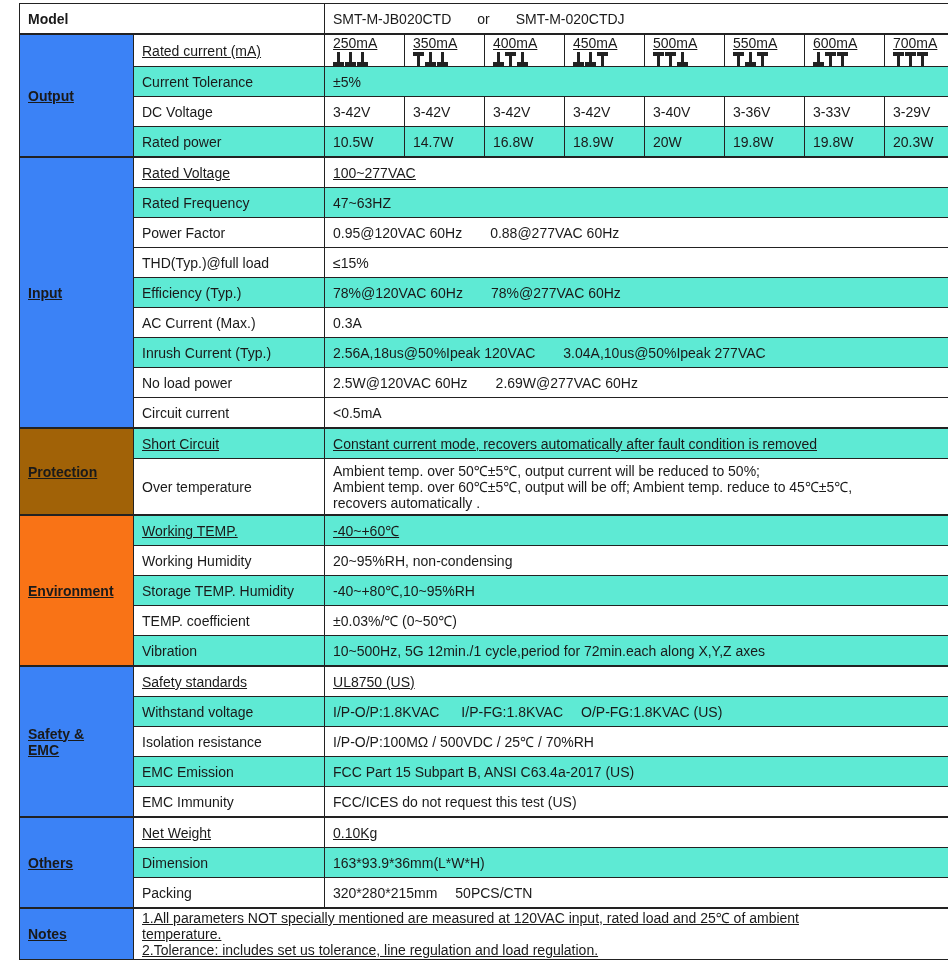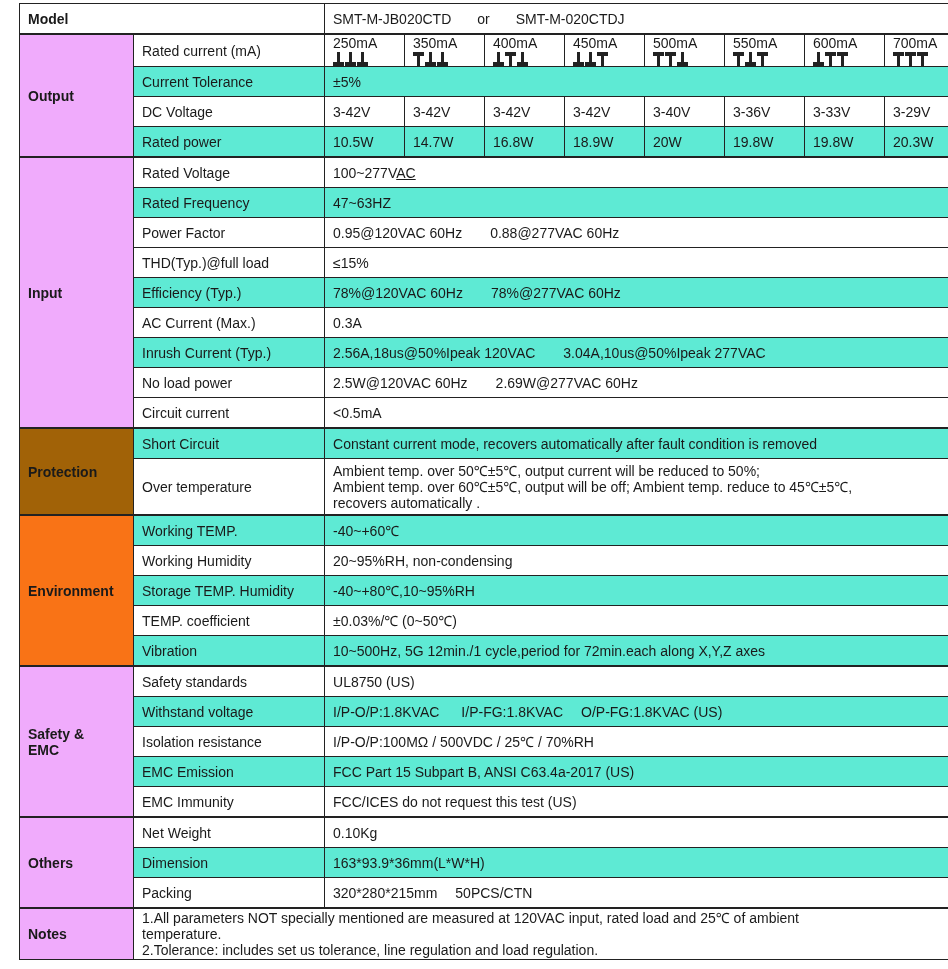--- a/index.html
+++ b/index.html
@@ -12,7 +12,7 @@
   td.model-value .or { margin:0 26px; }
   tr.g td.lbl, tr.g td.val { background:#5eead4; }
   td.lbl { padding-left:8px; }
-  tr.sep-top td { border-top:2px solid #222; }
+  tr.sep-top td { border-top:2px solid #222;text-decoration:underline; }
   td.sub { padding-left:4px; }
   td.ma { vertical-align:top; padding-top:1px; height:35px; line-height:15px; }
   .dip { display:flex; gap:2px; margin-top:1px; height:14px; }

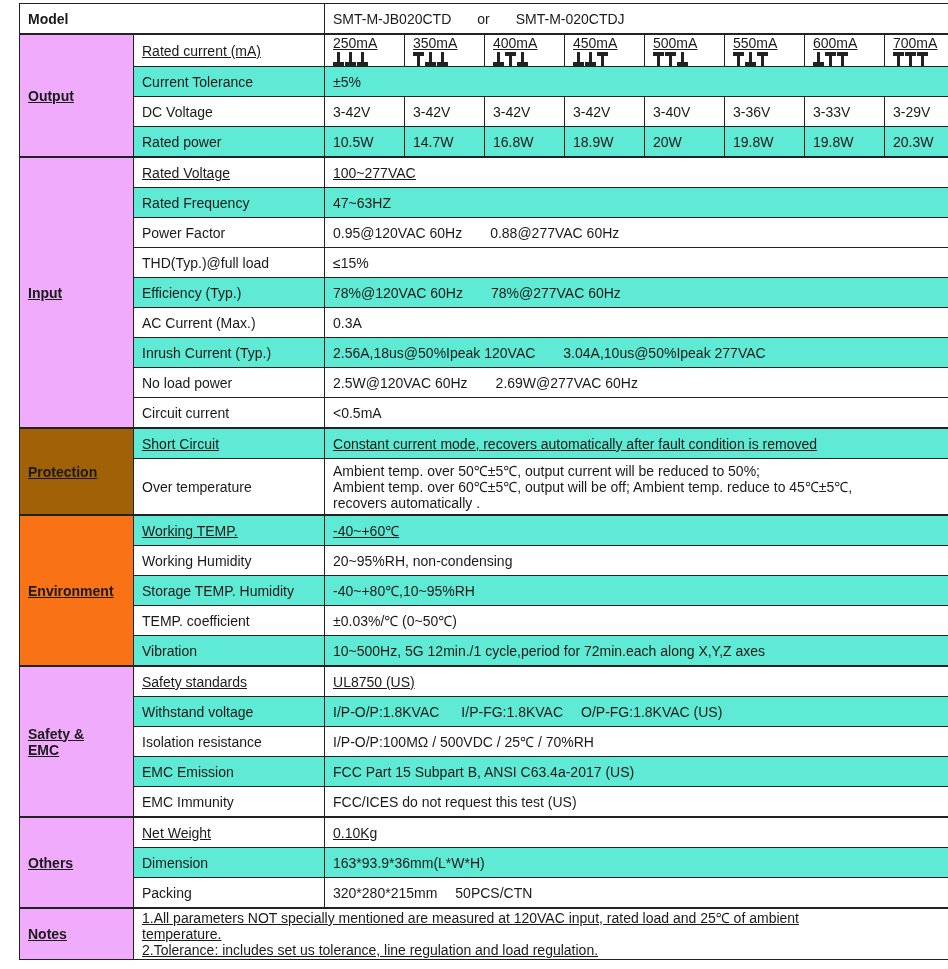--- a/index.html
+++ b/index.html
@@ -6,7 +6,7 @@
   body { width:948px; height:969px; overflow:hidden; font-family:"Liberation Sans", sans-serif; color:#1a1a1a; }
   table.spec { position:absolute; left:19px; top:3px; border-collapse:collapse; table-layout:fixed; width:945px; }
   table.spec td { border:1px solid #222; font-size:14px; padding:0 0 0 8px; height:29px; line-height:16px; vertical-align:middle; white-space:nowrap; overflow:hidden; }
-  td.group { font-weight:bold; font-size:14px; padding-left:9px; background:#f0abfc; white-space:normal; }
+  td.group { font-weight:bold; font-size:14px; padding-left:9px; background:#3b82f6; white-space:normal; }
   td.model-label { font-weight:bold; height:26px; }
   td.model-value { font-weight:normal; height:26px; padding-left:10px;margin-top:32px; }
   td.model-value .or { margin:0 26px; }

